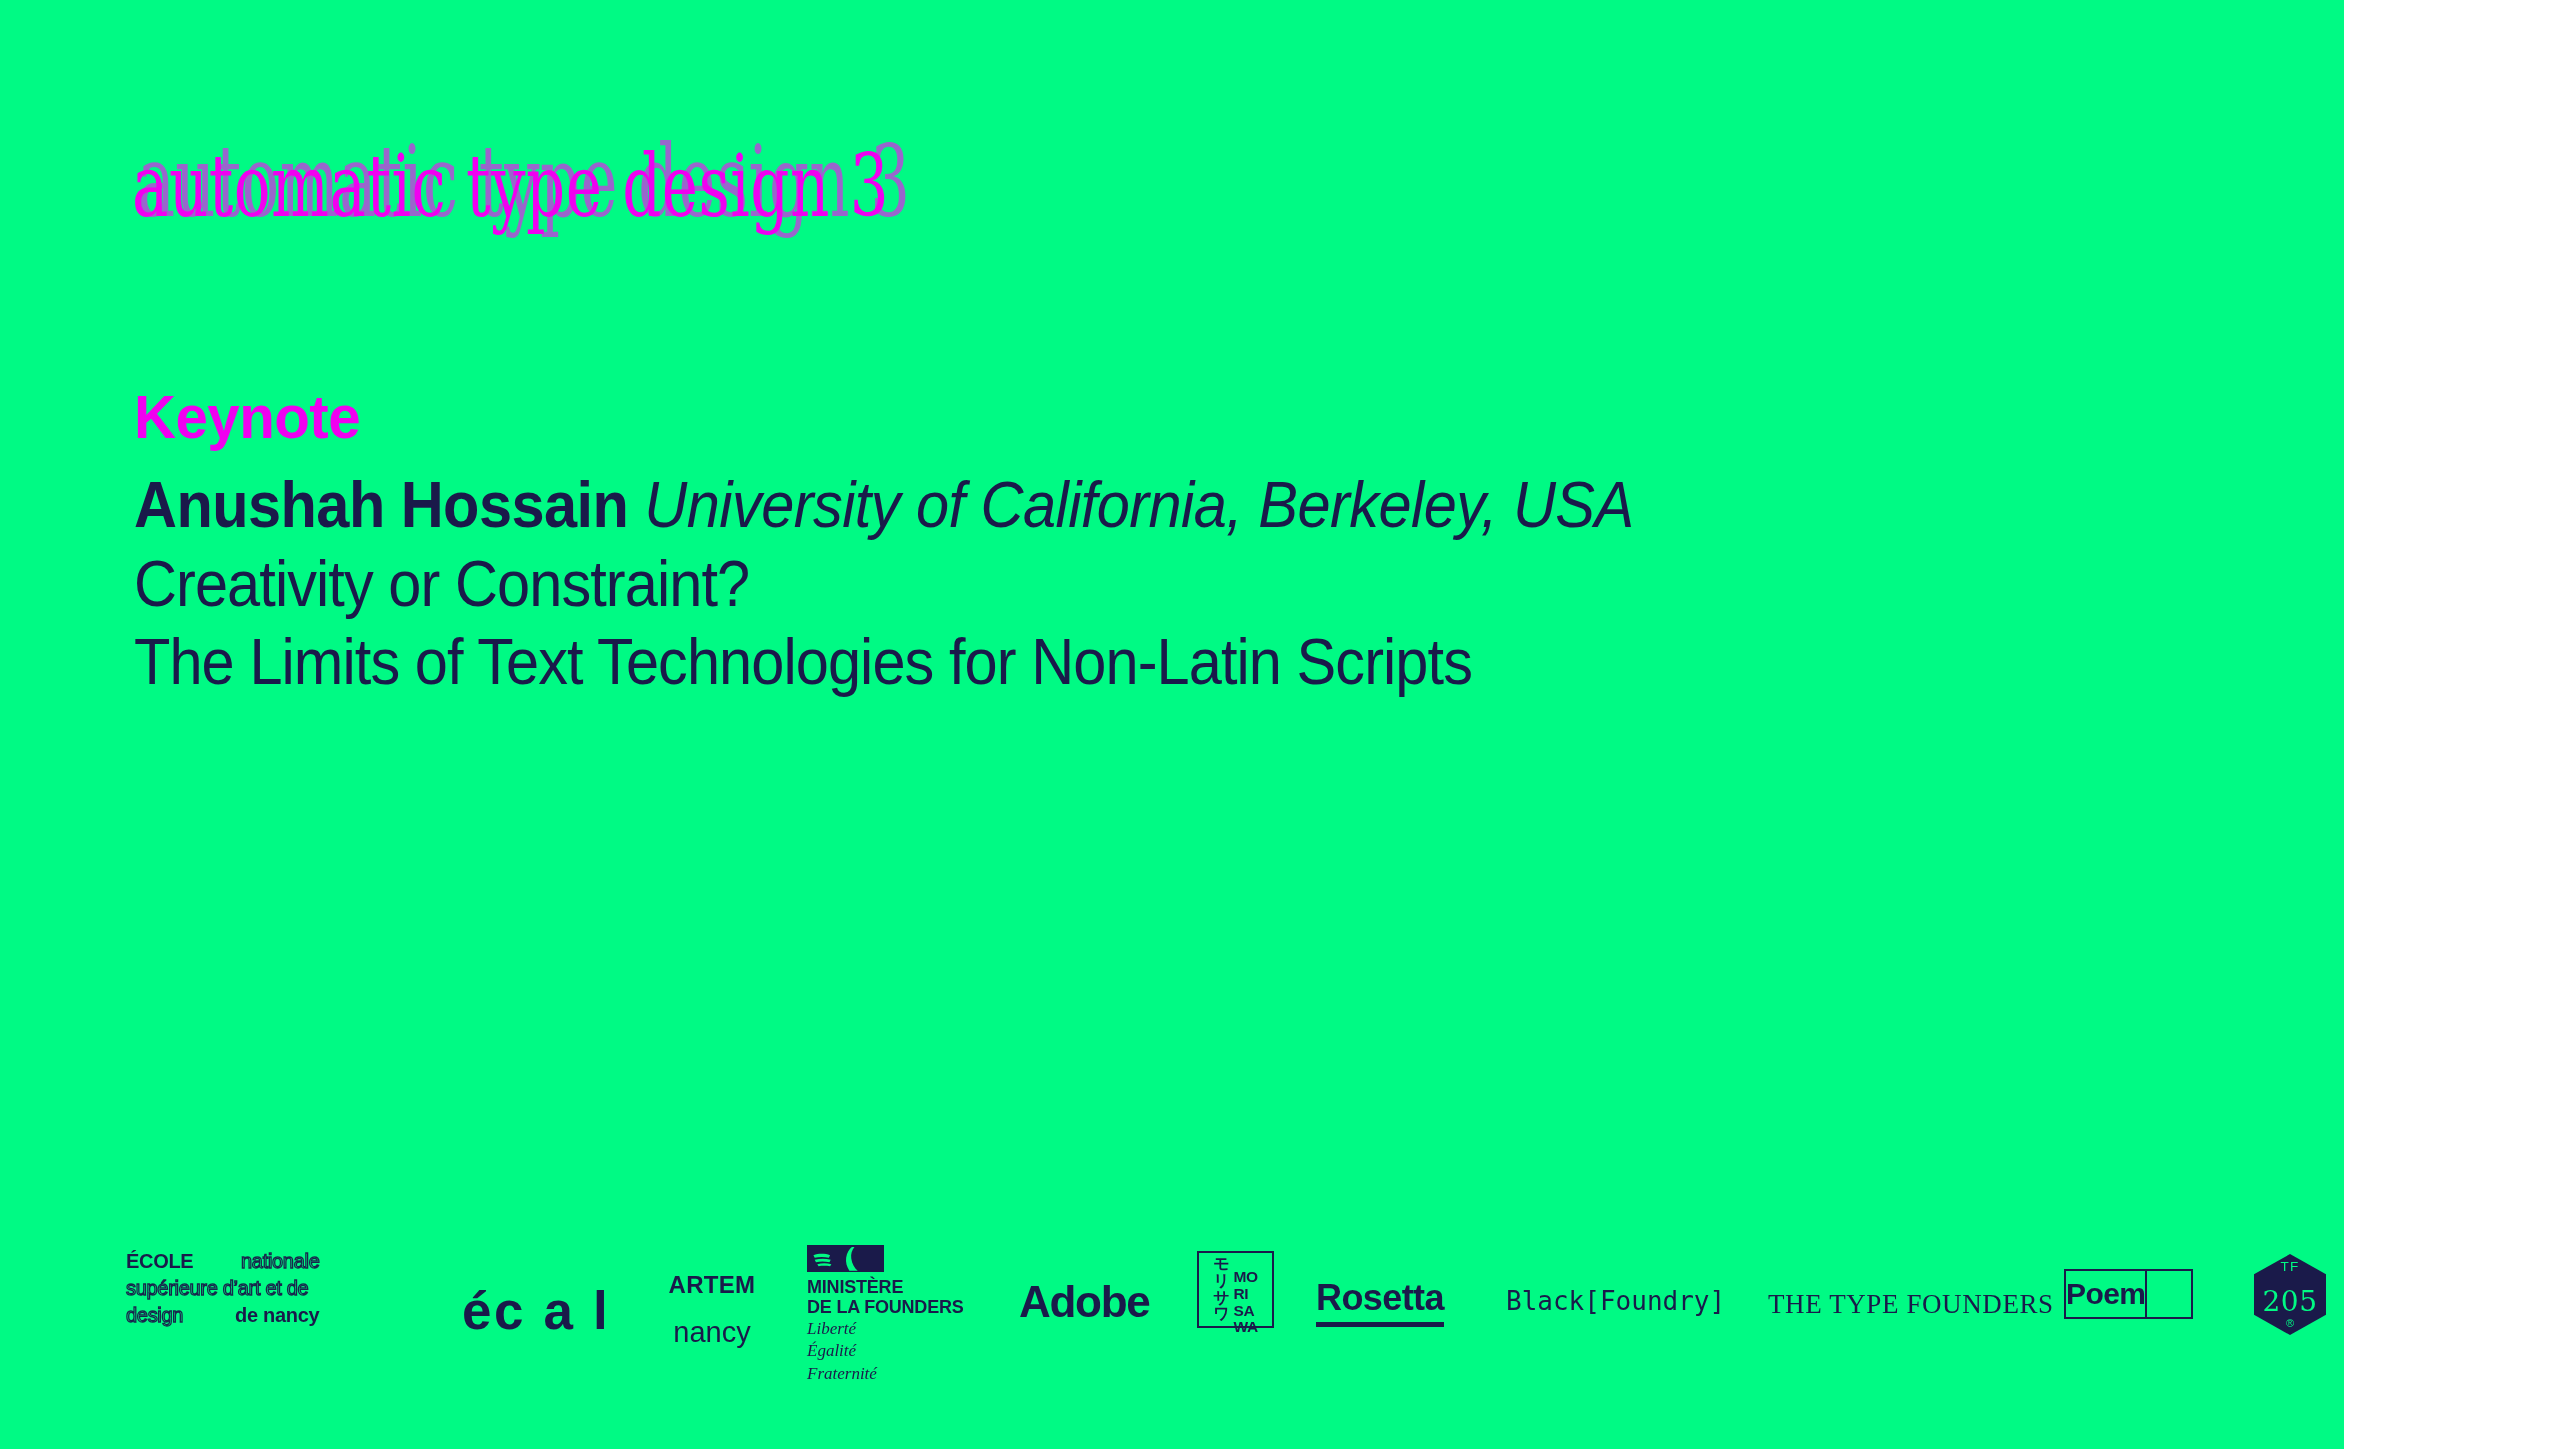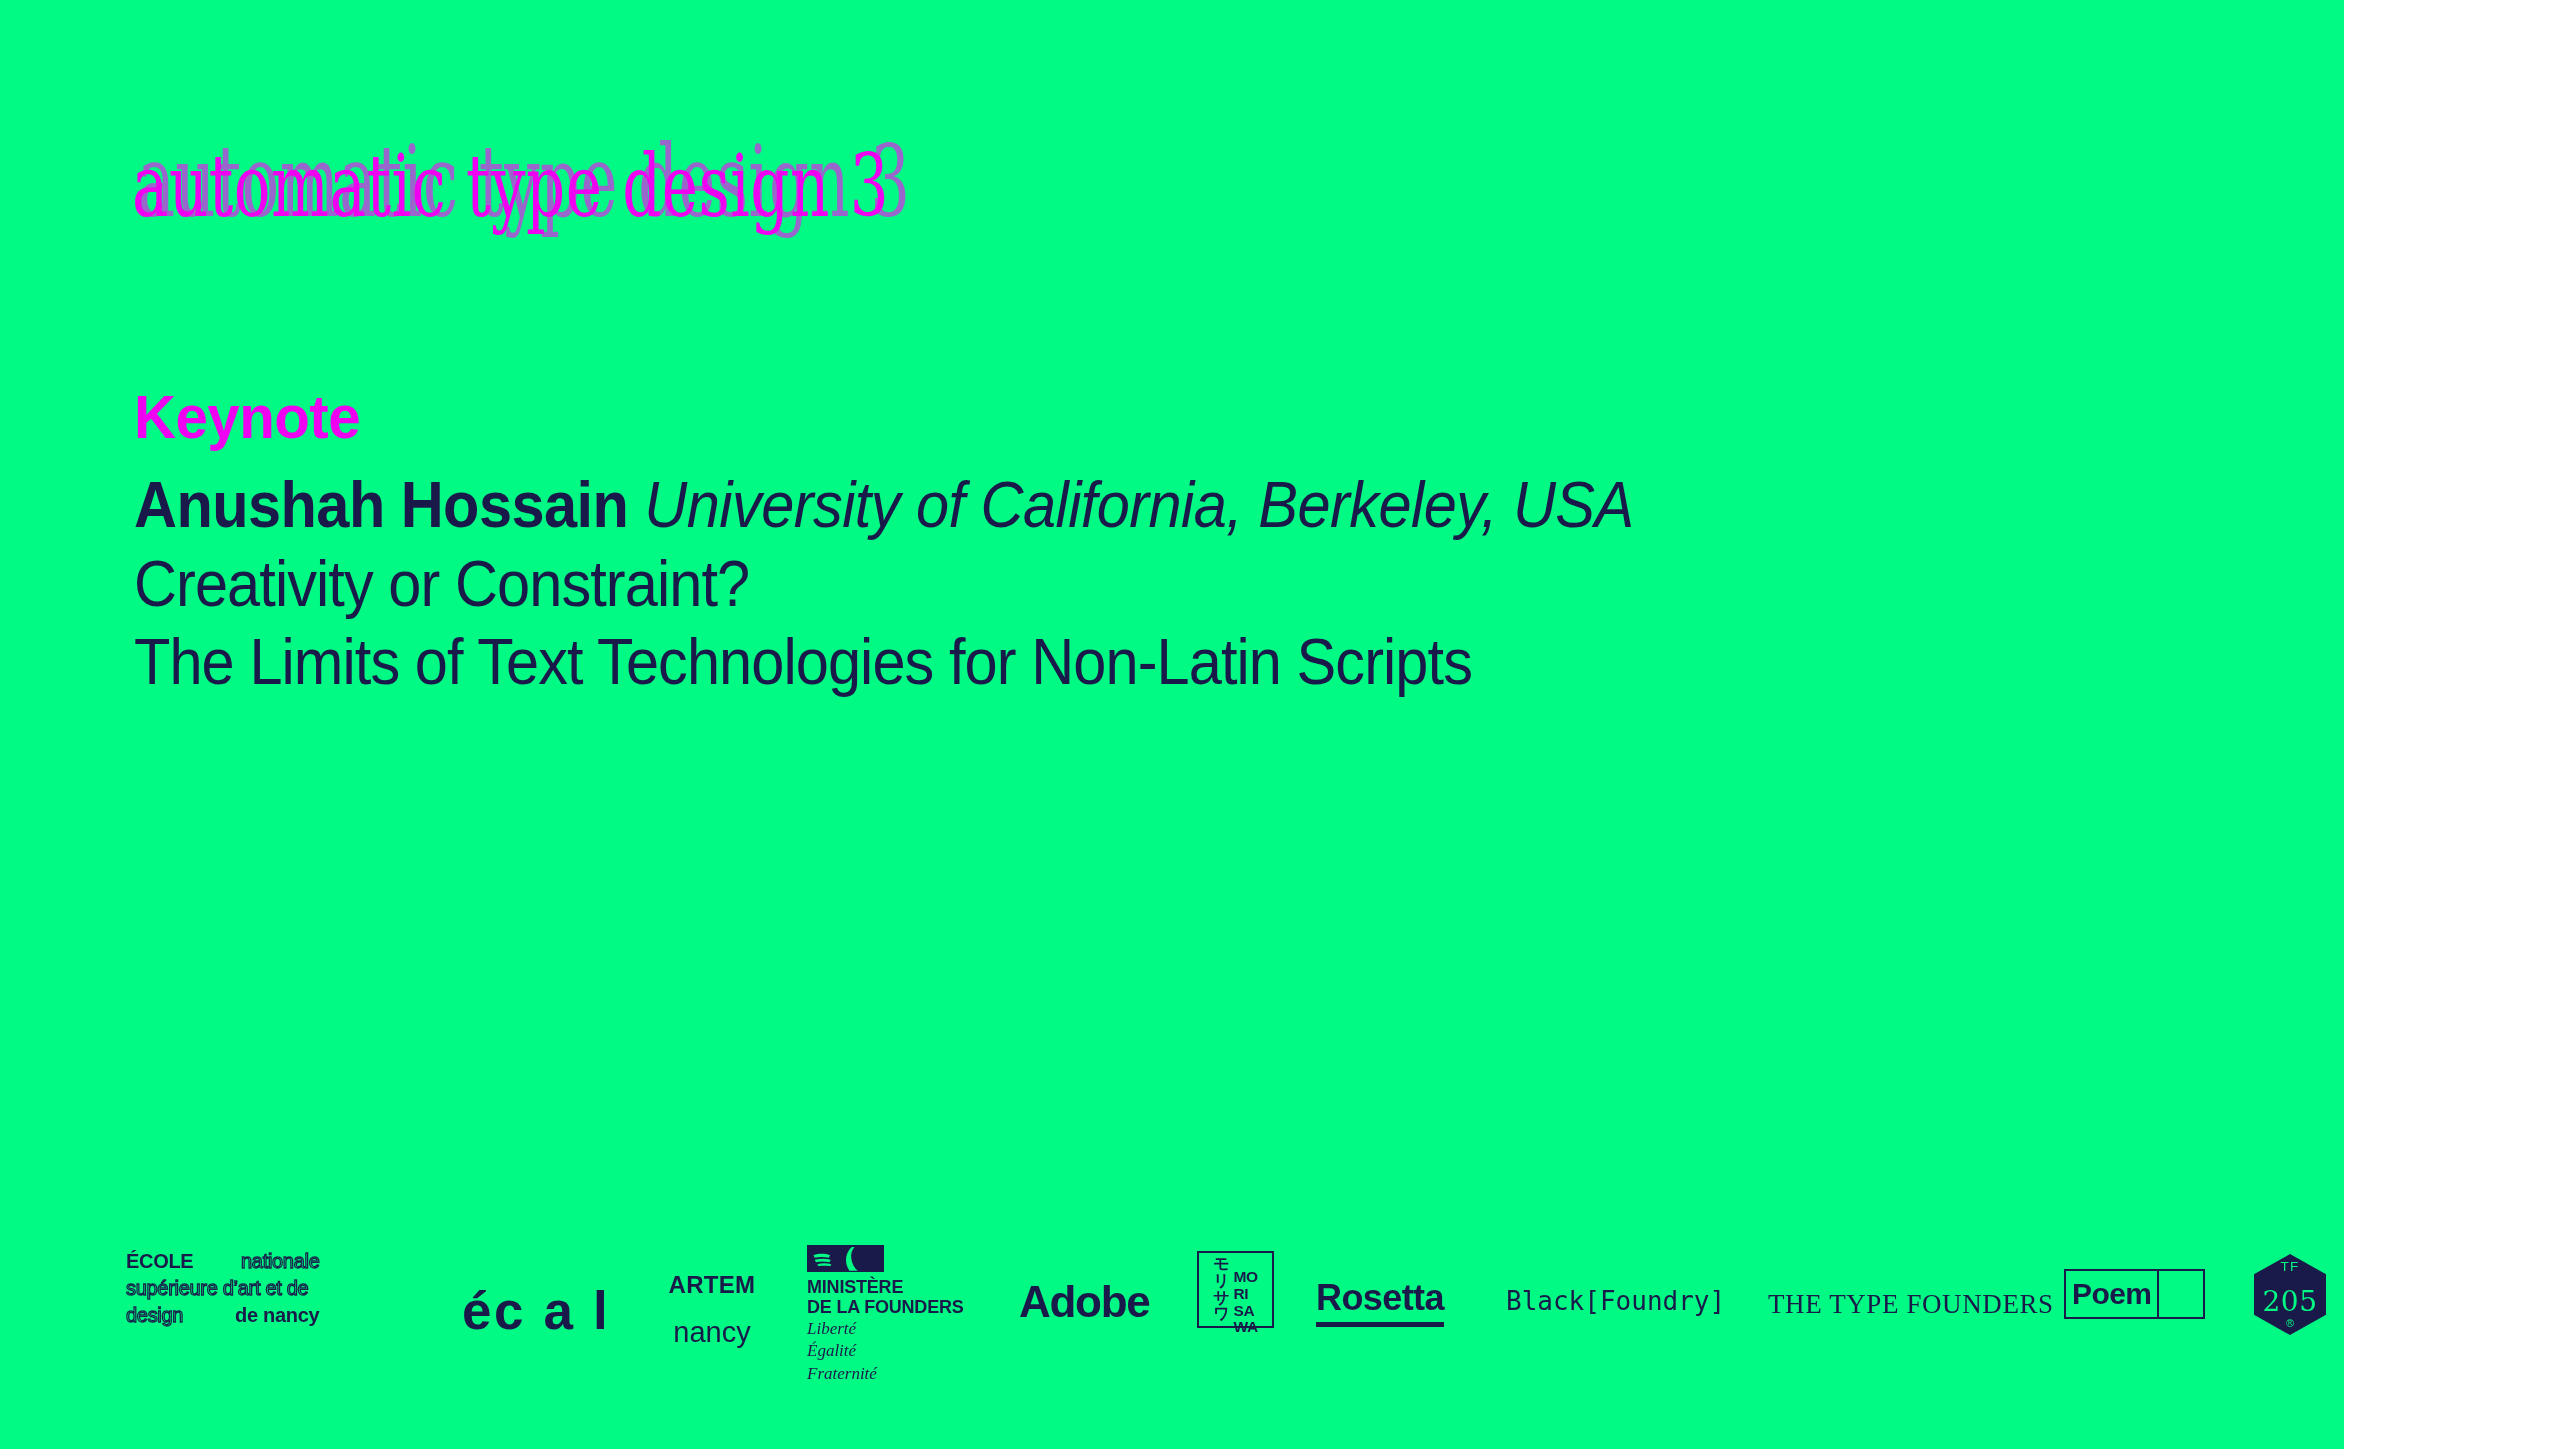--- a/index.html
+++ b/index.html
@@ -233,7 +233,7 @@
   }
   #poem-cell-a {
     border-right: 2.6px solid #1a1a4a;
-    padding: 0 6px;
+    padding: 0 0;
     display: flex; align-items: center;
     font-size: 30px; font-weight: bold; letter-spacing: -0.6px;
   }

